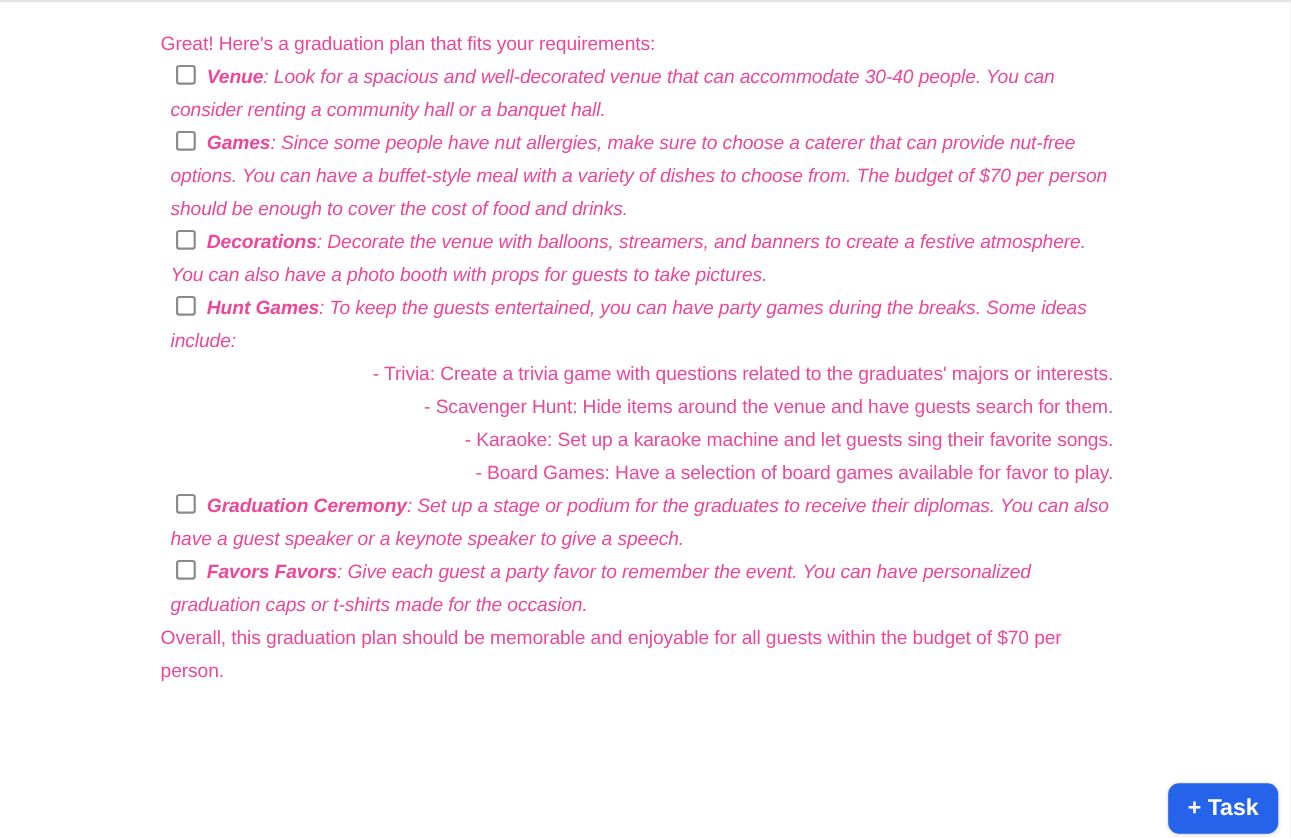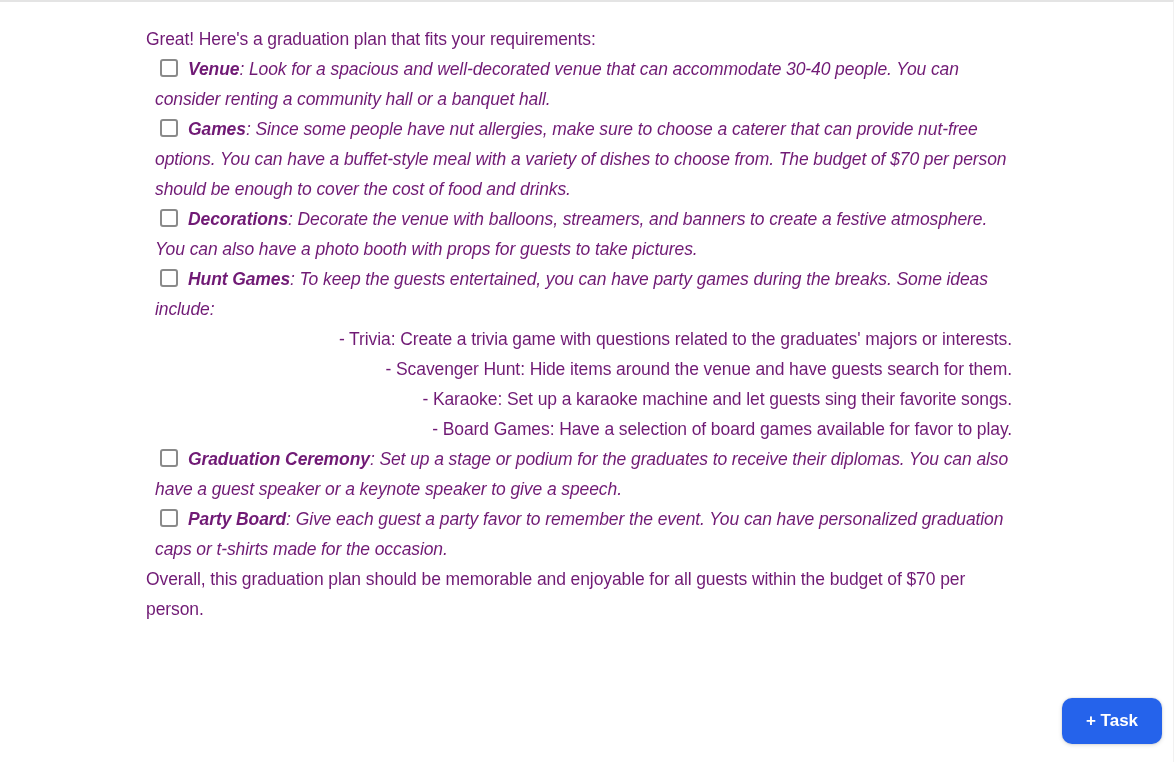--- a/index.html
+++ b/index.html
@@ -24,7 +24,7 @@
     width: 870px;
     font-size: 17.5px;
     line-height: 30px;
-    color: #701a75;
+    color: #ec4899;
     letter-spacing: -0.1px;
   }
   .intro, .outro {

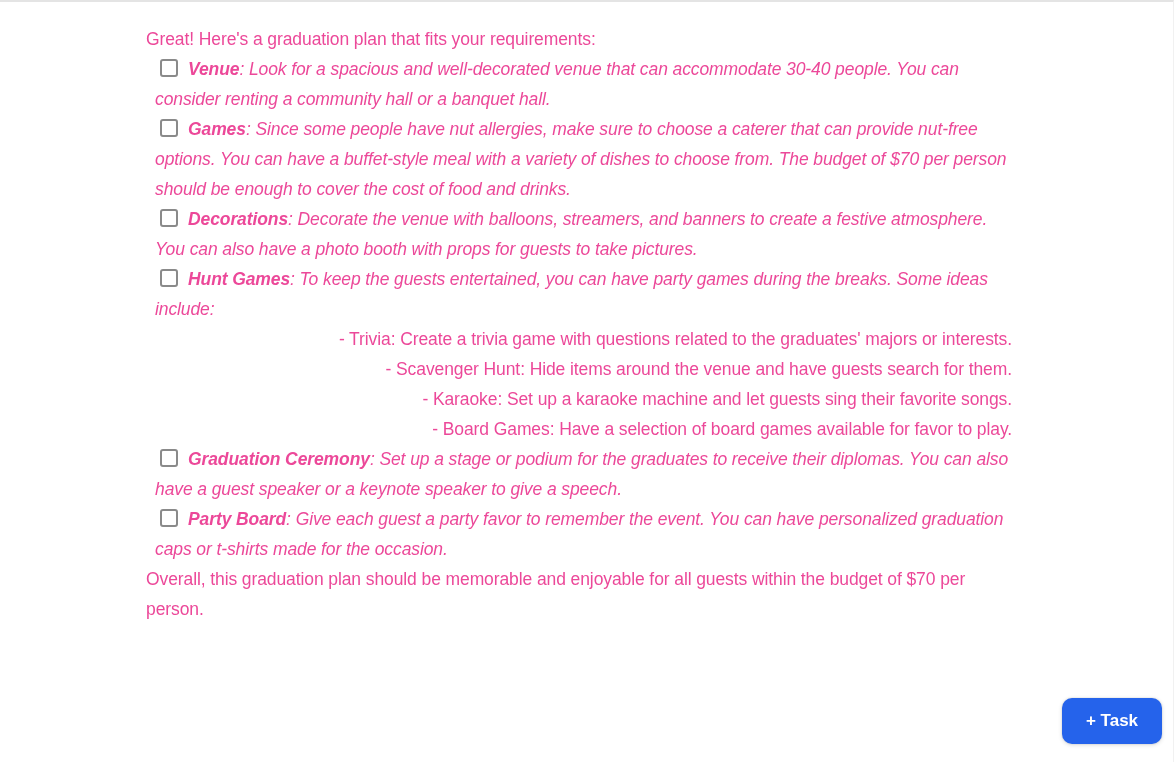--- a/index.html
+++ b/index.html
@@ -102,7 +102,7 @@
   </div>
 
   <div class="task">
-    <span class="checkbox"></span><span class="task-label">Party Board</span><span>: Give each guest a party favor to remember the event. You can have personalized graduation caps or t-shirts made for the occasion.</span>
+    <span class="checkbox"></span><span class="task-label">Favors Favors</span><span>: Give each guest a party favor to remember the event. You can have personalized graduation caps or t-shirts made for the occasion.</span>
   </div>
 
   <p class="outro">Overall, this graduation plan should be memorable and enjoyable for all guests within the budget of $70 per person.</p>

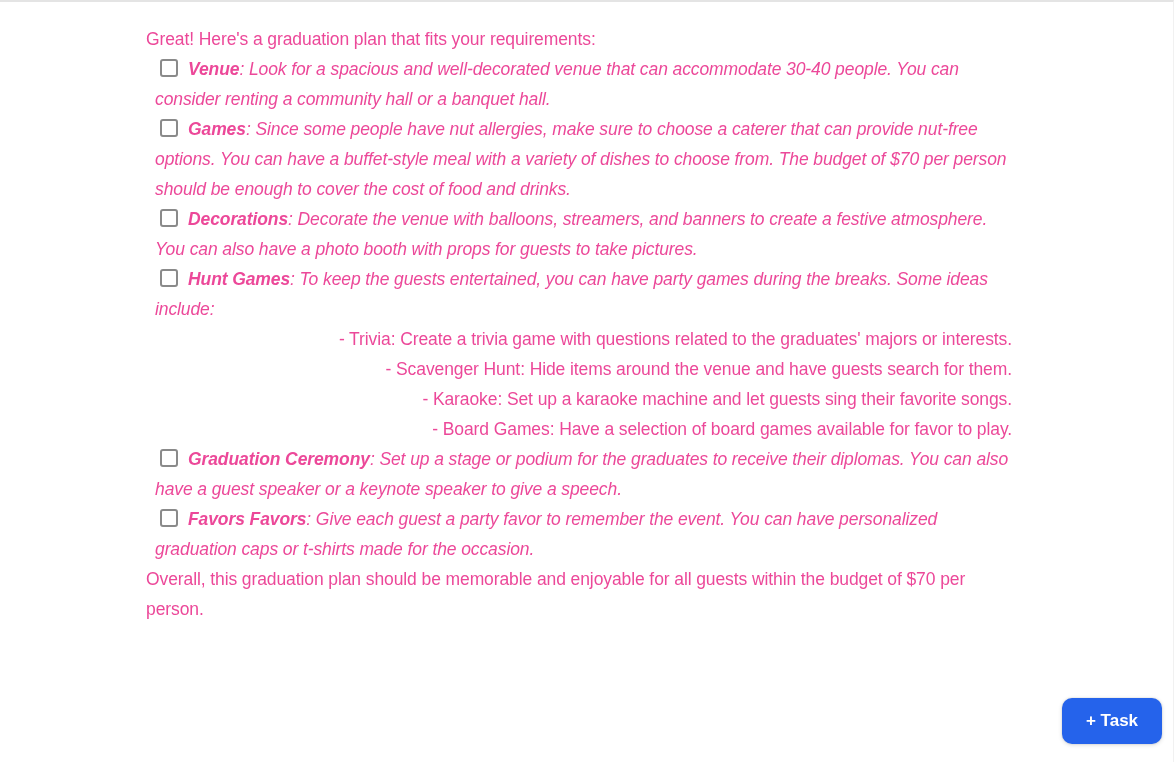--- a/index.html
+++ b/index.html
@@ -55,14 +55,14 @@
   .task-button {
     position: absolute;
     right: 11px;
-    bottom: 18px;
+    bottom: 4px;
     width: 100px;
     height: 46px;
     background: #2563eb;
     color: #ffffff;
     font-family: "Liberation Sans", sans-serif;
     font-weight: 700;
-    font-size: 17px;
+    font-size: 21px;
     border: none;
     border-radius: 10px;
     box-shadow: 0 1px 4px rgba(0,0,0,0.15), 0 0 0 1px rgba(0,0,0,0.03);

